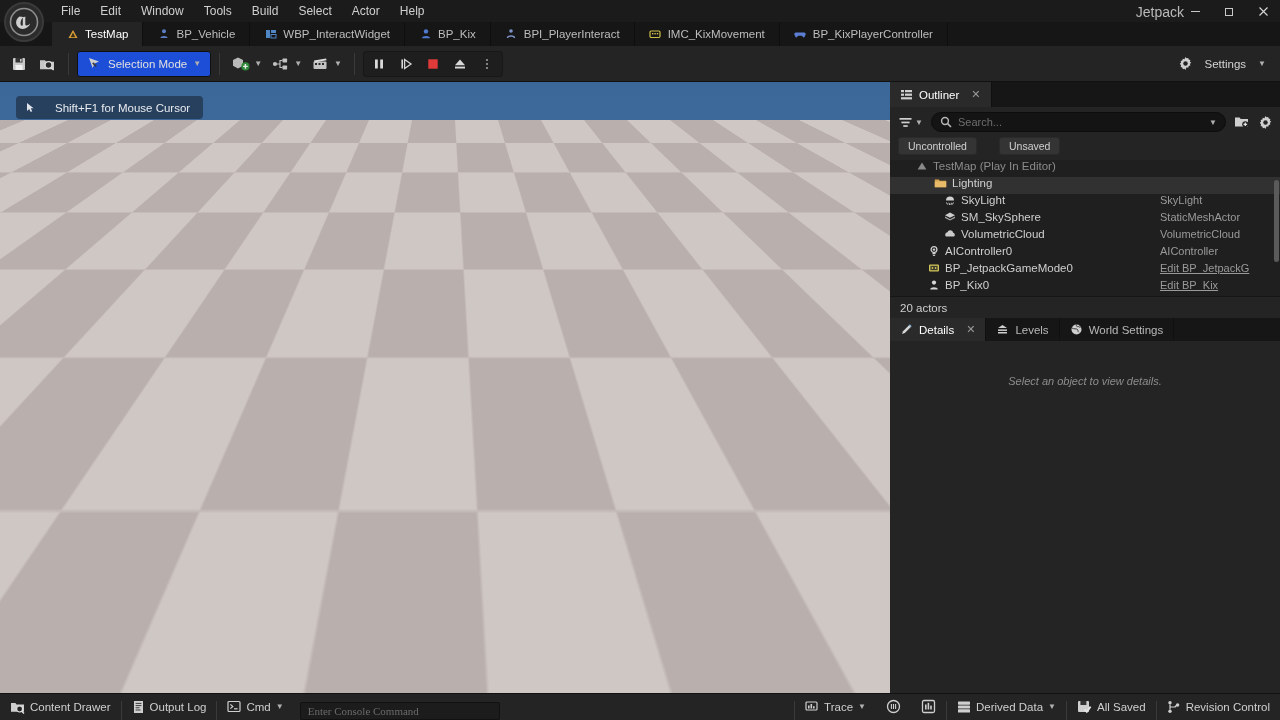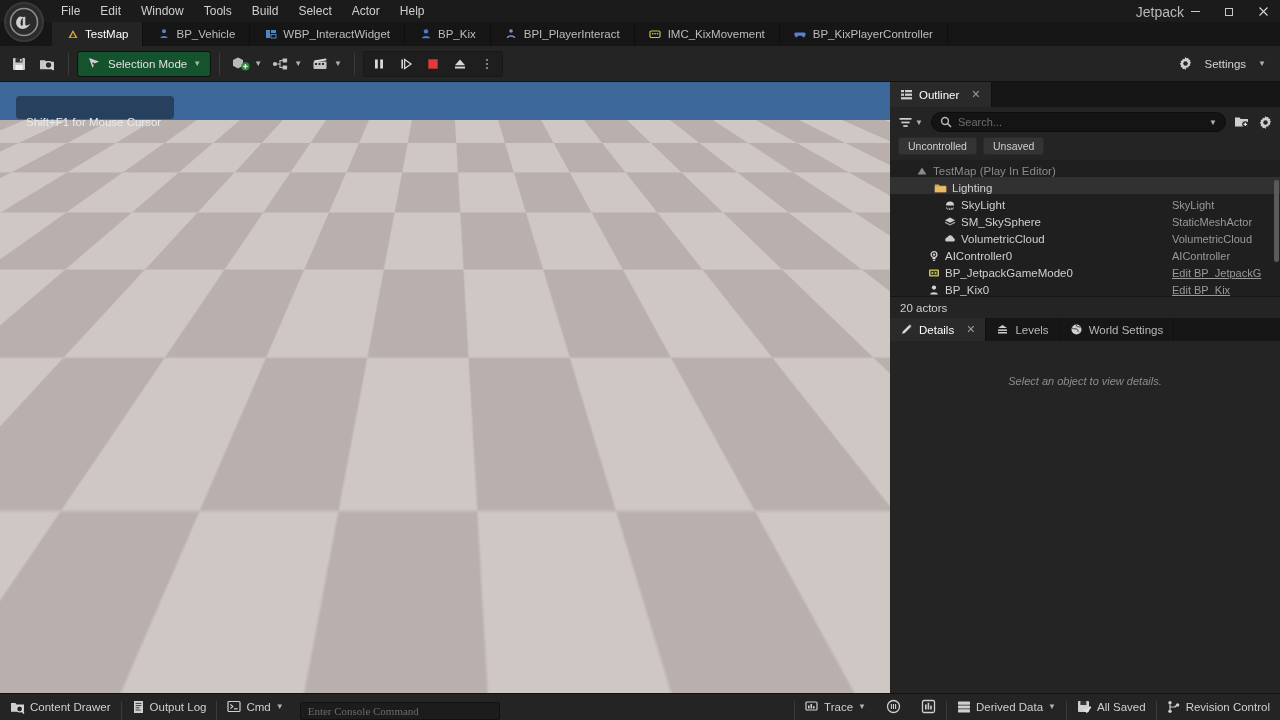--- a/index.html
+++ b/index.html
@@ -62,7 +62,7 @@
     gap: 3px; padding: 0 4px; border-radius: 3px; color: #d4d4d4; font-size: 11.5px;
   }
   .mode-btn {
-    background: #14532d; border: 1px solid #0f0f0f; border-radius: 3px;
+    background: #1d4ed8; border: 1px solid #0f0f0f; border-radius: 3px;
     height: 26px; display: flex; align-items: center; gap: 6px; padding: 0 9px;
     font-size: 11.5px; color: #e0e0e0;
   }

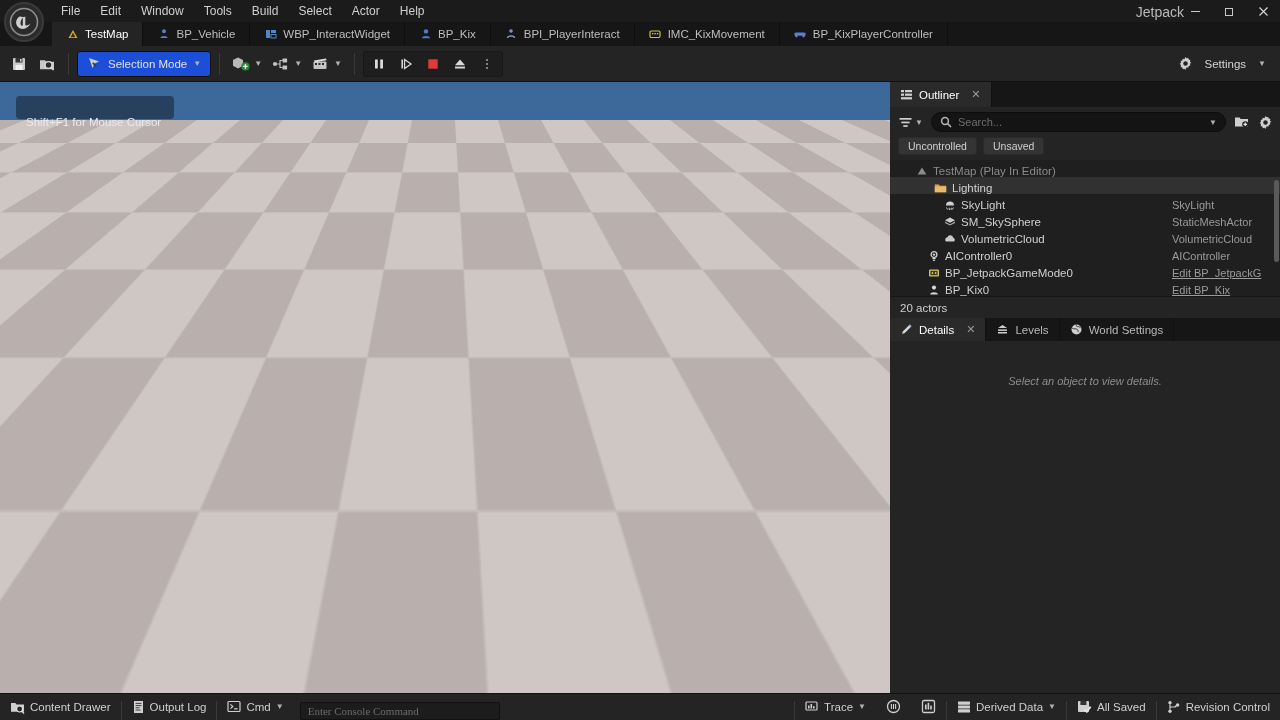--- a/index.html
+++ b/index.html
@@ -102,7 +102,7 @@
     position: absolute; left: 16px; top: 14px; height: 23px;
     background: rgba(32,48,70,0.72); border-radius: 4px;
     display: flex; align-items: center; gap: 20px; padding: 0 13px 0 10px;
-    font-size: 11.5px; color: #e8ebef; flex-direction: column;
+    font-size: 11.5px; color: #e8ebef;
   }
   .fuelbar-outer {
     position: absolute; left: 42px; top: 143px; width: 285px; height: 15px;

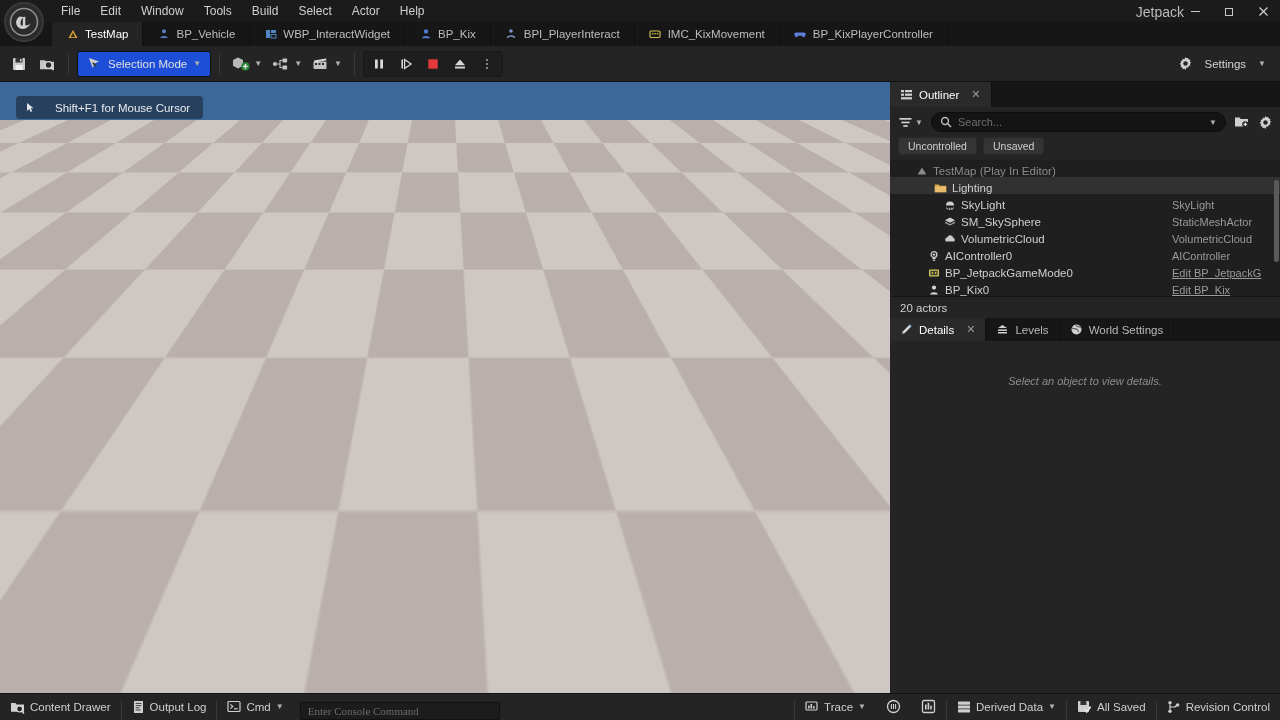--- a/index.html
+++ b/index.html
@@ -189,7 +189,7 @@
   .search-box .ph { font-size: 11px; color: #6e6e6e; flex: 1 1 auto; }
   .icon-btn { width: 18px; height: 18px; display:flex; align-items:center; justify-content:center; color:#cdcdcd; }
 
-  .chiprow { display: flex; gap: 6px; padding: 0 24px 5px 8px; background: #242424; }
+  .chiprow { display: flex; gap: 22px; padding: 0 24px 5px 8px; background: #242424; }
   .chip {
     background: #343434; border-radius: 3px; font-size: 10.5px; color: #d0d0d0;
     padding: 2px 9px; border: 1px solid #2a2a2a;

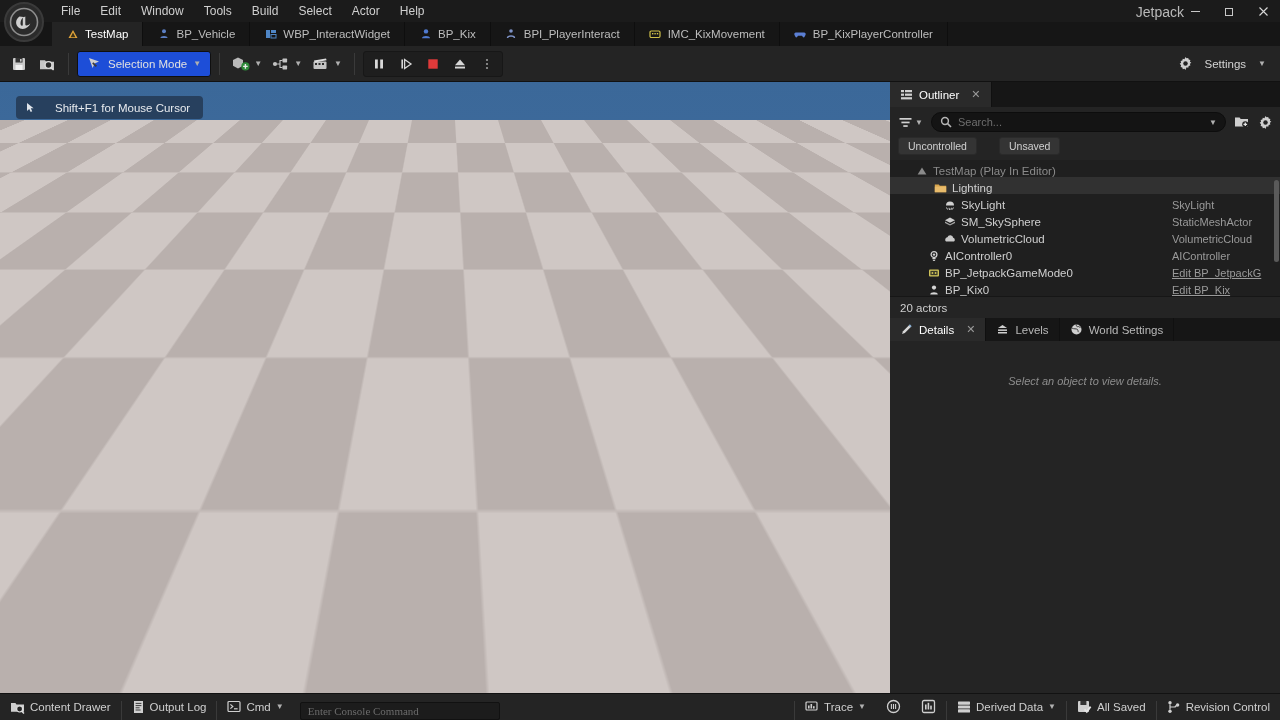--- a/index.html
+++ b/index.html
@@ -205,8 +205,8 @@
 
   .tree { background: #1f1f1f; position: relative; }
   .row {
-    display: flex; align-items: flex-end; height: 17px; font-size: 11.5px; color: #cfcfcf;
-    padding-right: 4px;
+    display: flex; align-items: flex-start; height: 17px; font-size: 11.5px; color: #cfcfcf;
+    padding-right: 16px;
   }
   .row .namecell { flex: 1 1 auto; display: flex; align-items: center; gap: 5px; min-width: 0; overflow: hidden; }
   .row .typecell { width: 104px; color: #9a9a9a; font-size: 11px; white-space: nowrap; overflow: hidden; }

